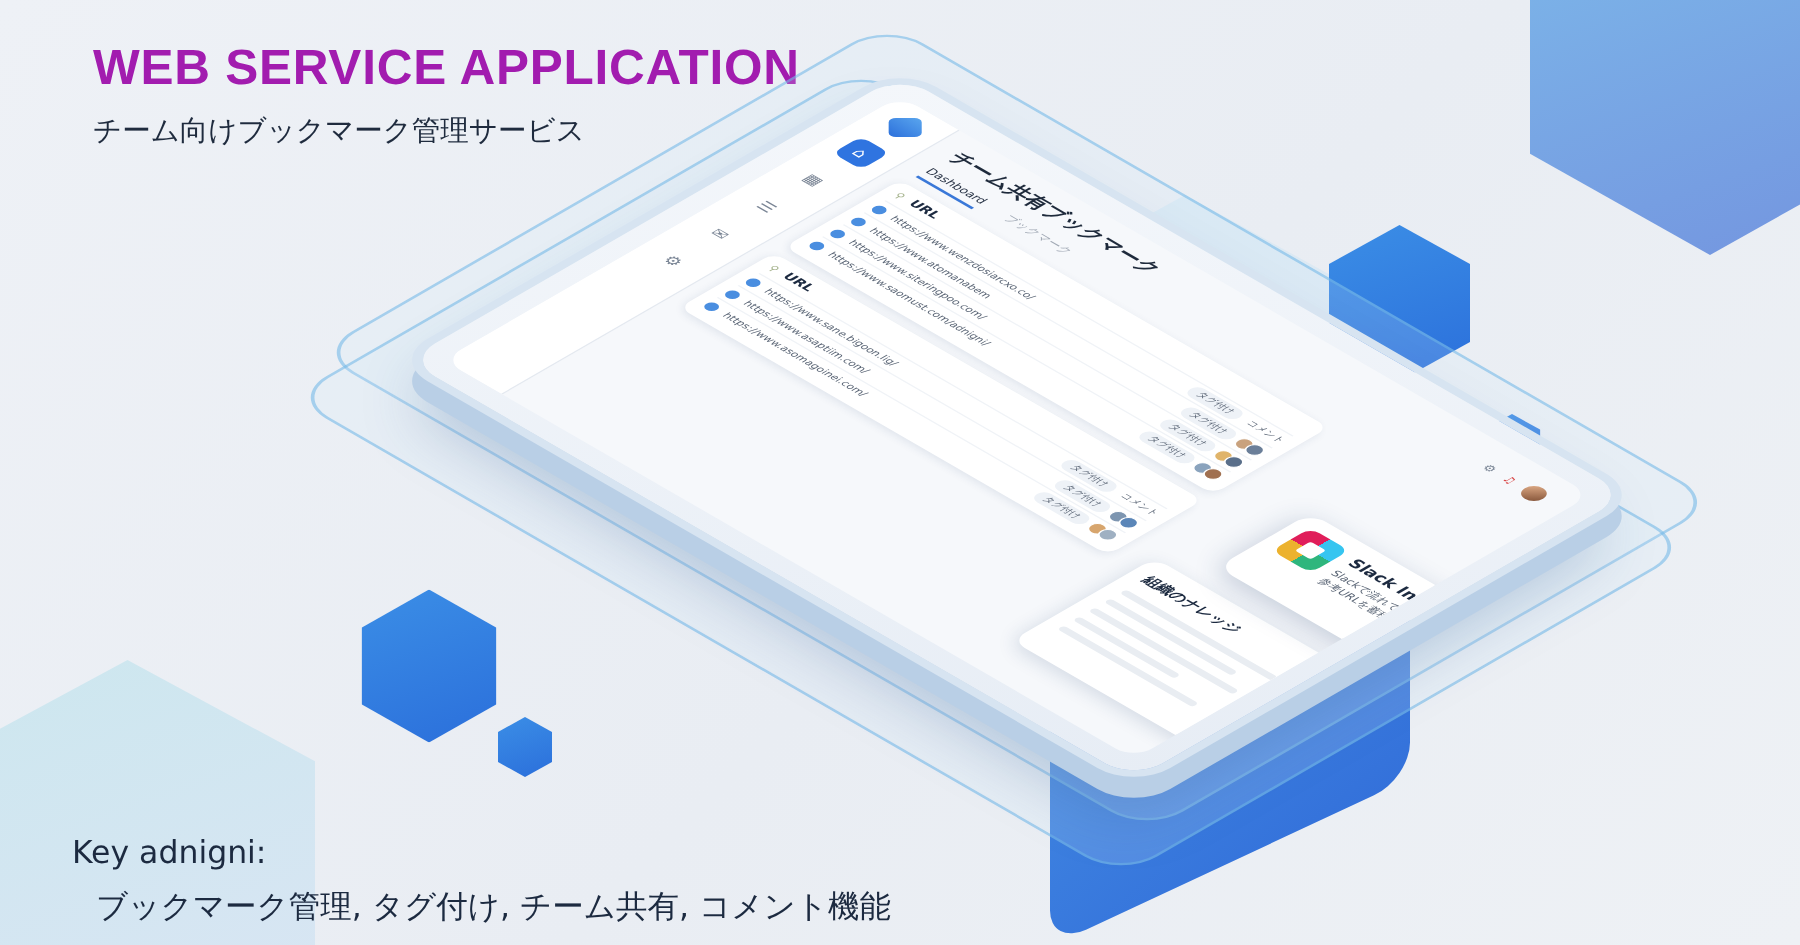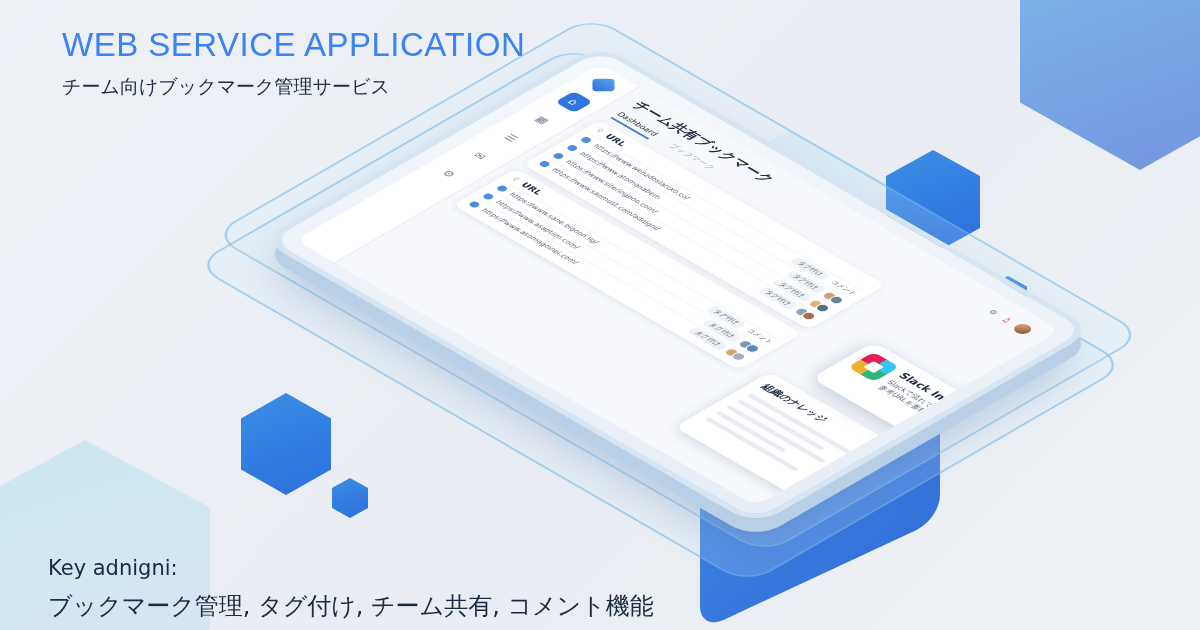--- a/index.html
+++ b/index.html
@@ -33,8 +33,8 @@
   .title {
     position: absolute; left: 62px; top: 26px;
     font-family: "Liberation Sans", sans-serif;
-    font-weight: normal; font-size: 33px; letter-spacing: 0.5px;
-    color: #3b82f6;
+    font-weight: bold; font-size: 33px; letter-spacing: 0.5px;
+    color: #a21caf;
   }
   .subtitle {
     position: absolute; left: 62px; top: 74px;

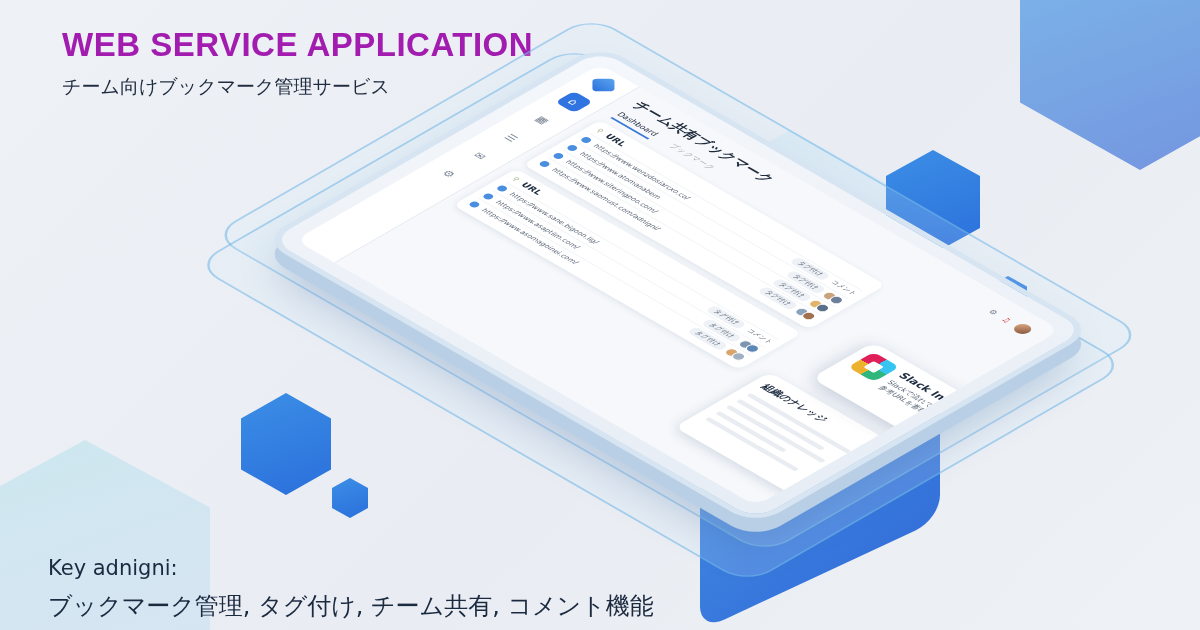--- a/index.html
+++ b/index.html
@@ -45,8 +45,8 @@
     font-size: 21px; color: #1c2a40;
   }
   .features-list {
-    position: absolute; left: 48px; top: 590px;
-    font-size: 24px; color: #1c2a40;
+    position: absolute; left: 64px; top: 590px;
+    font-size: 21px; color: #1c2a40;
   }
 
   

